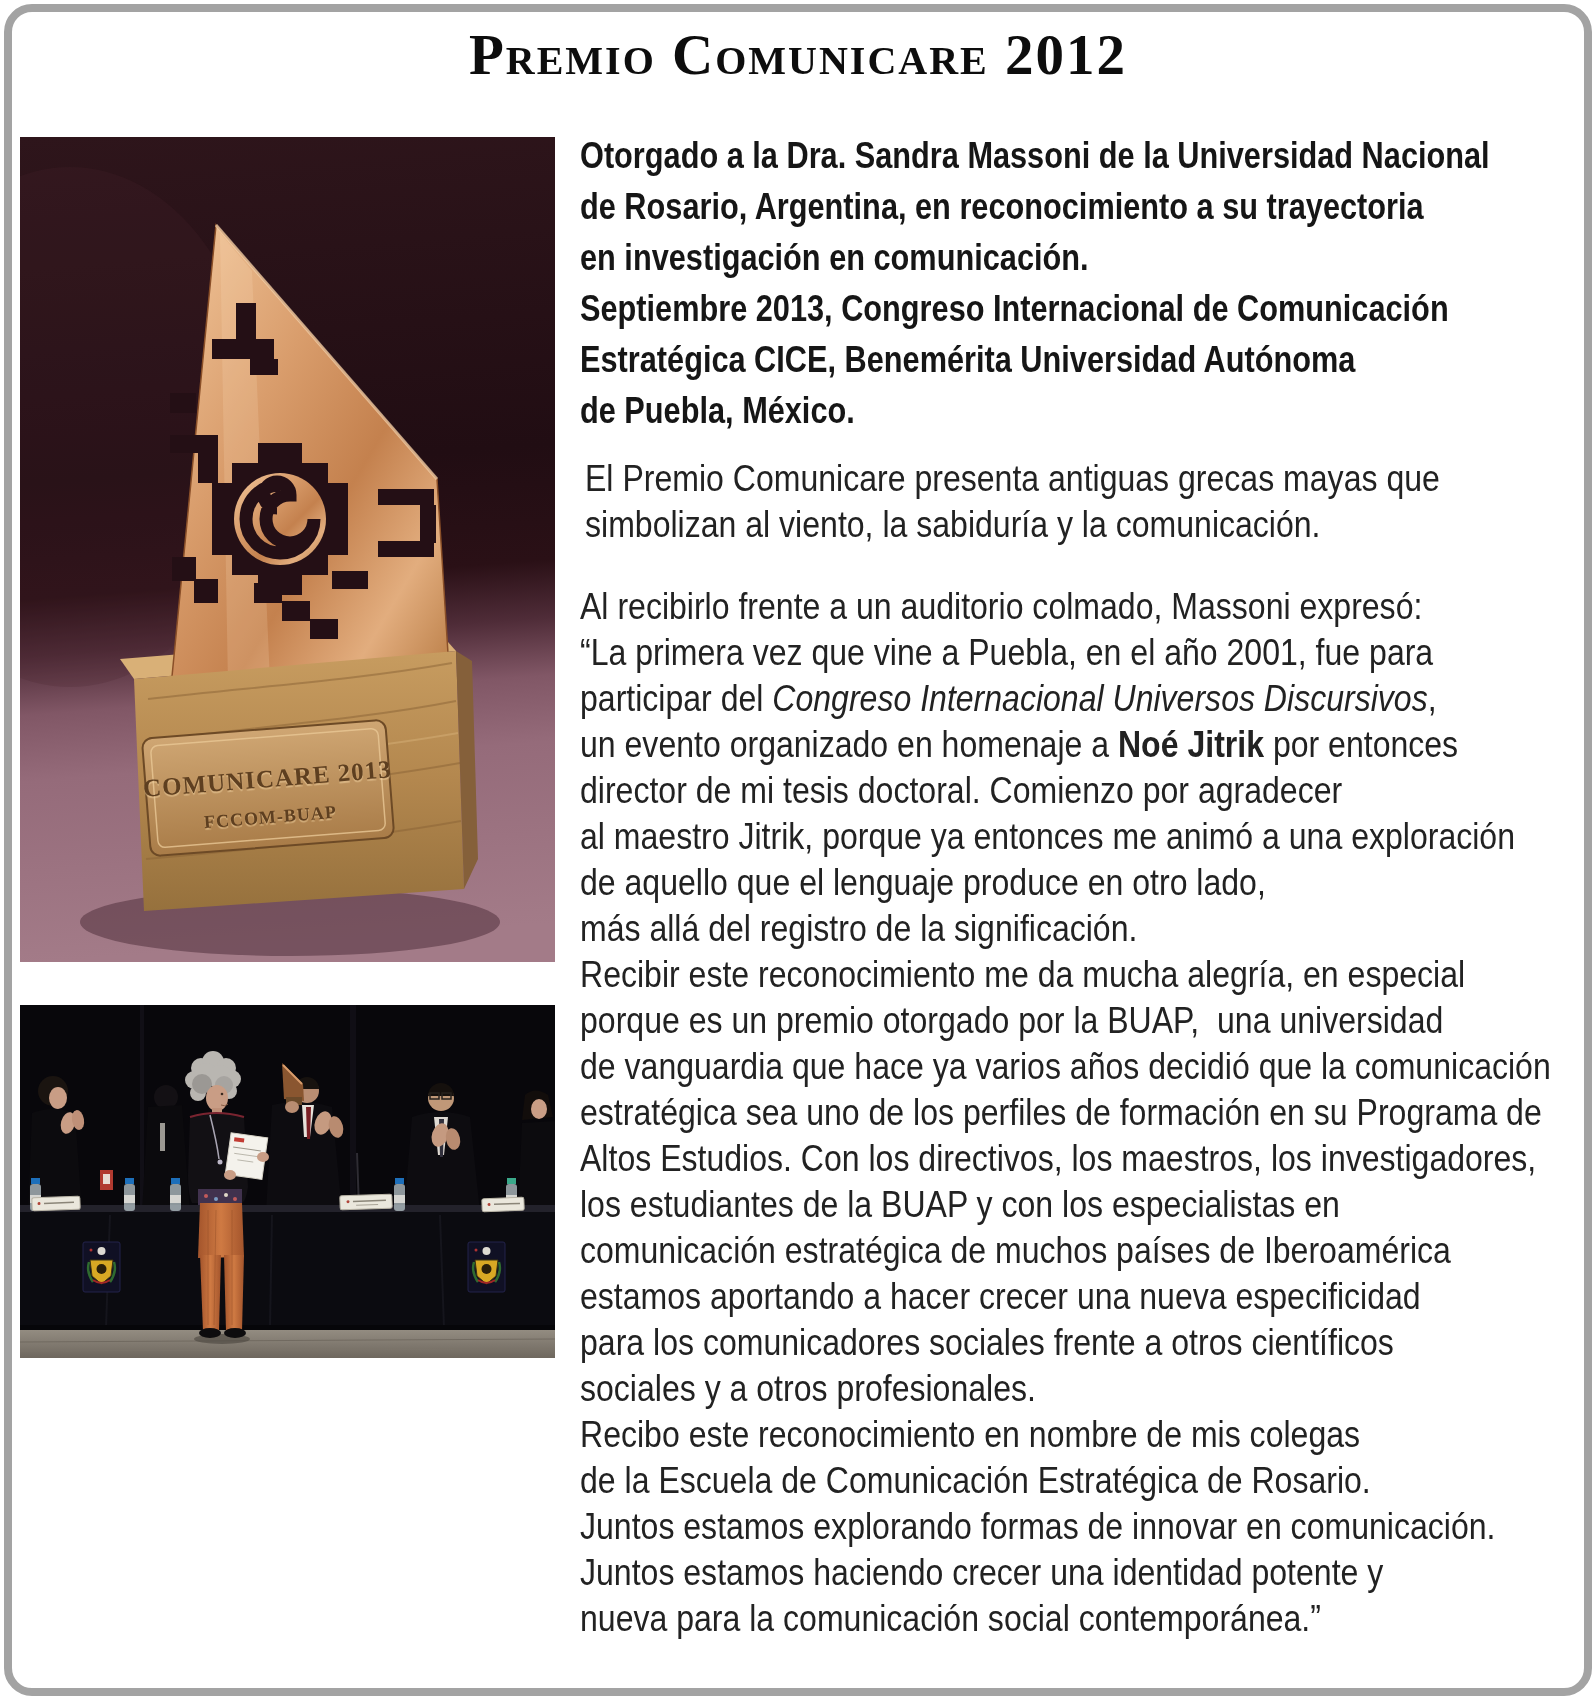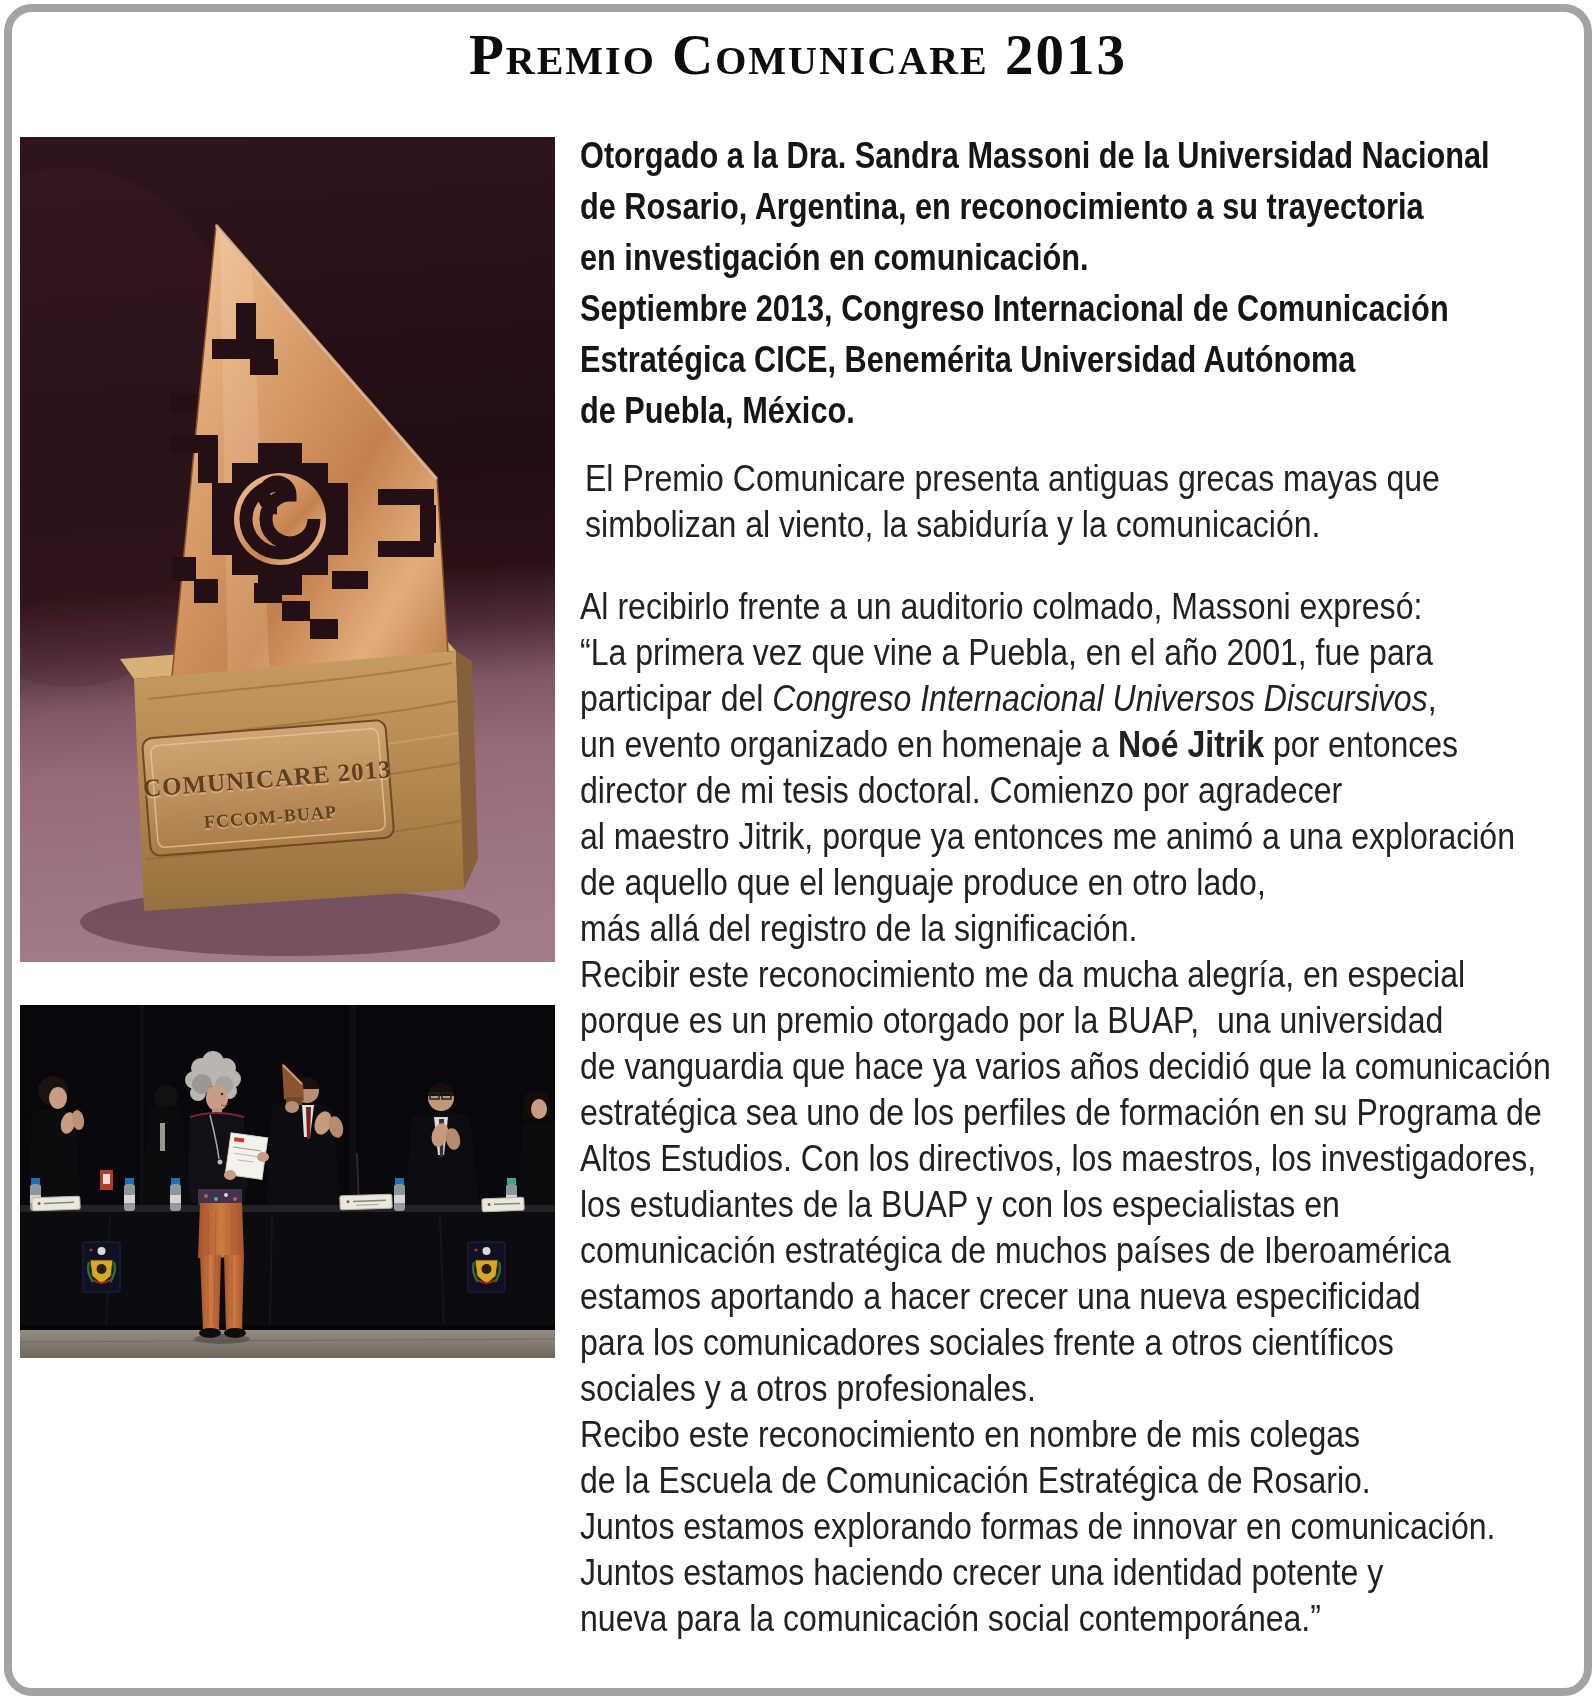--- a/index.html
+++ b/index.html
@@ -46,7 +46,7 @@
 
 <div class="page-frame"></div>
 
-<h1 class="page-title">Premio Comunicare 2013</h1>
+<h1 class="page-title">Premio Comunicare 2012</h1>
 
 <figure class="photo photo-trophy">
 <svg viewBox="0 0 535 825" width="535" height="825" preserveAspectRatio="none">

